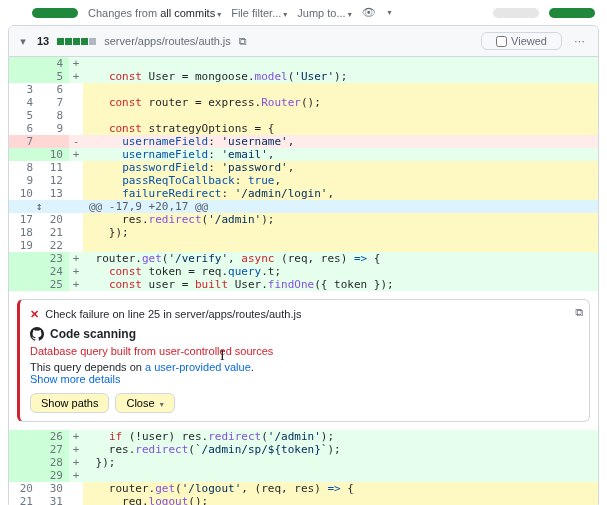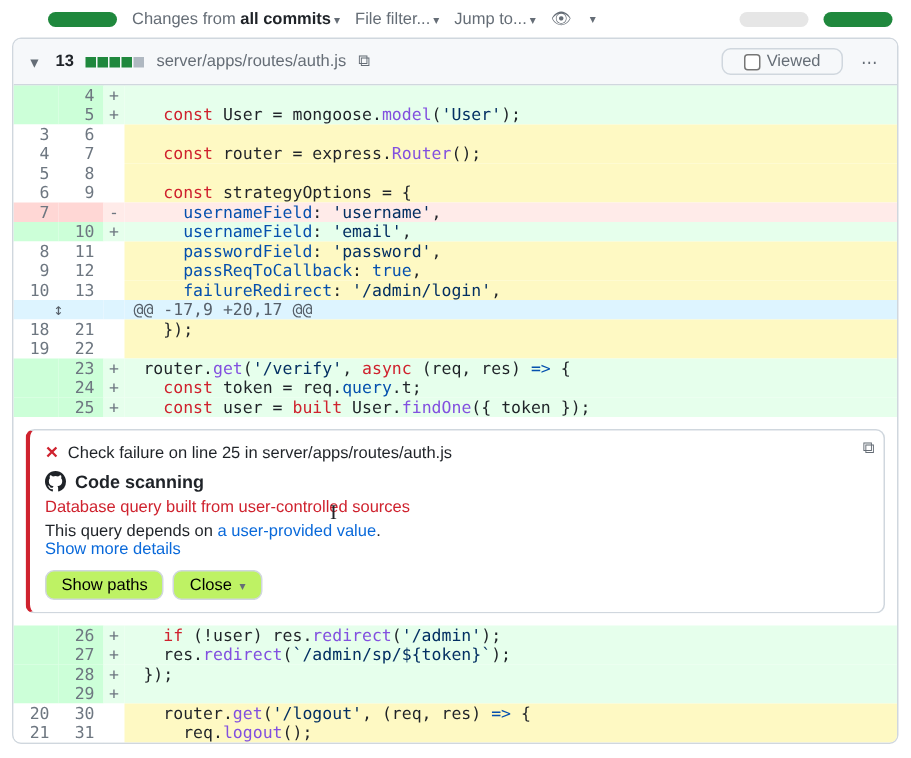--- a/index.html
+++ b/index.html
@@ -13,7 +13,7 @@
     }
     .topbar { display:flex; align-items:center; gap:10px; font-size:11px; color:#656d76; padding:2px 4px 6px 24px; }
     .topbar .link { color:#656d76; cursor:pointer; }
-    .topbar .strong { color:#1f2328; font-weight:700; }
+    .topbar .strong { color:#1f2328; font-weight:400; }
     .caret { font-size:8px; margin-left:2px; color:#656d76; }
     .eyeicon { color:#656d76; }
     .pill { width:46px; height:10px; border-radius:6px; background:#e6e6e6; }

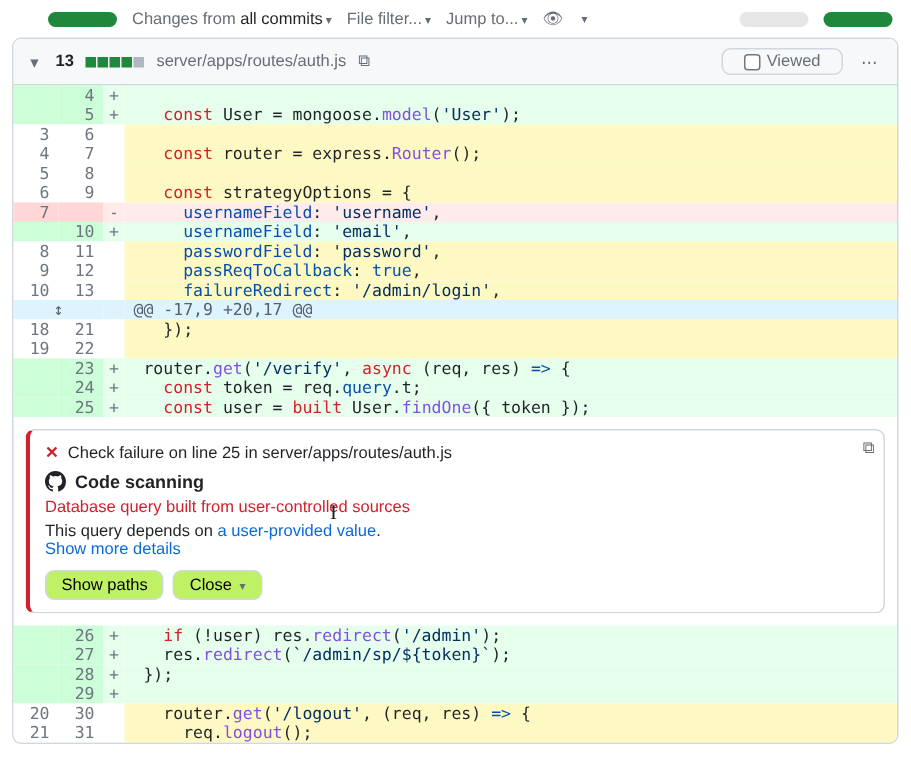--- a/index.html
+++ b/index.html
@@ -164,6 +164,12 @@
           <td class="code">@@ -17,9 +20,17 @@</td>
         </tr>
     <tr>
+          <td class="ln">17</td>
+          <td class="ln">20</td>
+          <td class="mk"></td>
+          <td class="code">     res.<span class="k-fn">redirect</span>(<span class="k-str">'/admin'</span>);</td>
+        </tr>
+    <tr>
           <td class="ln">18</td>
           <td class="ln">21</td>
           <td class="mk"></td>

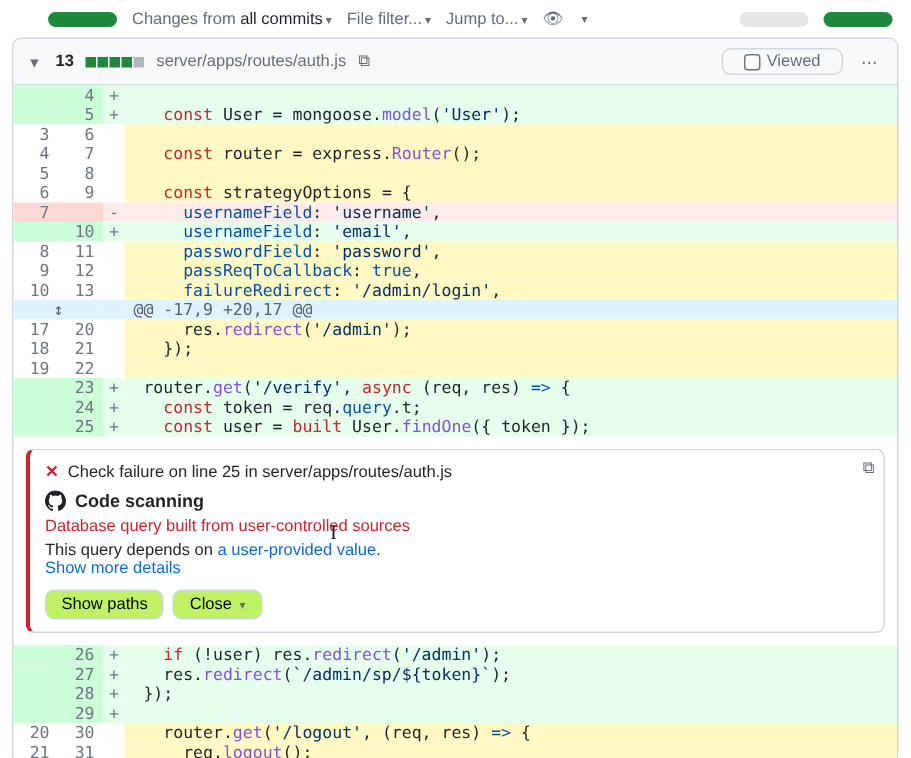--- a/index.html
+++ b/index.html
@@ -51,7 +51,7 @@
     .alert-body { color:#1f2328; }
     .alert-link { color:#0969da; cursor:pointer; }
     .alert-actions { margin-top:8px; display:flex; gap:6px; }
-    .btn { border:1px solid #d0d7de; border-radius:6px; background:#bef264; padding:3px 10px; font-size:11px; cursor:pointer; }
+    .btn { border:1px solid #d0d7de; border-radius:6px; background:#fef9c3; padding:3px 10px; font-size:11px; cursor:pointer; }
     .alert-copy { position:absolute; top:6px; right:6px; color:#656d76; cursor:pointer; }
     .cursor-i { position:absolute; left:200px; top:48px; font-family:serif; font-size:14px; color:#1f2328; }
   </style>

